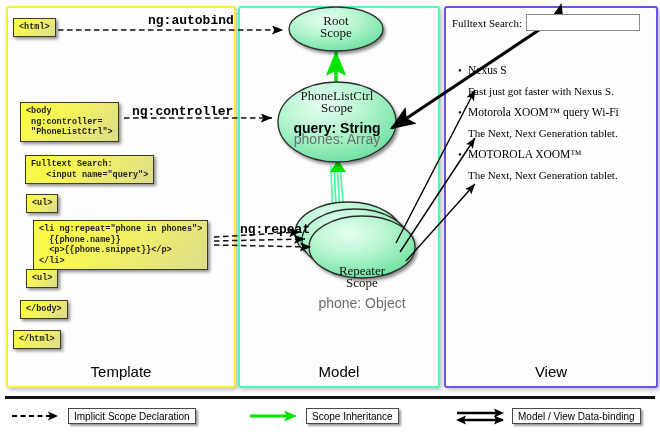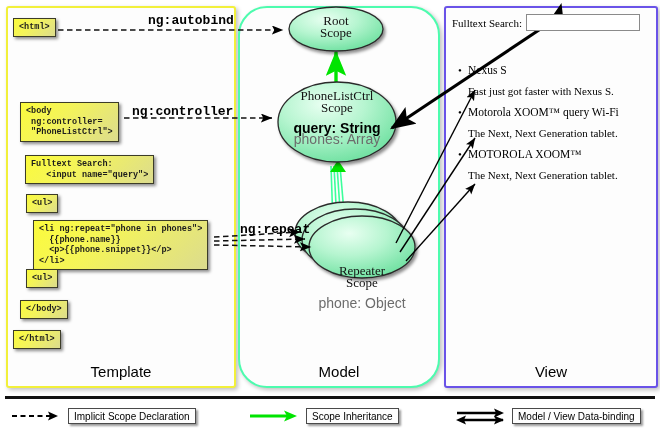--- a/index.html
+++ b/index.html
@@ -16,7 +16,7 @@
   .panel{position:absolute;background:#fdfdfd;border-style:solid;border-width:2px;border-radius:3px;
          box-shadow:2px 2px 4px rgba(0,0,0,.25);}
   #panel-template{left:6px;  top:6px; width:226px; height:378px; border-color:#f2f03a;}
-  #panel-model   {left:238px;top:6px; width:198px; height:378px; border-color:#4dfcae;border-radius:29px;}
+  #panel-model   {left:238px;top:6px; width:198px; height:378px; border-color:#4dfcae;}
   #panel-view    {left:444px;top:6px; width:210px; height:378px; border-color:#6a53e8;}
   .panel-label{position:absolute;bottom:6px;left:0;width:100%;text-align:center;
                font-size:15px;color:#000;font-family:"Liberation Sans", sans-serif;}

